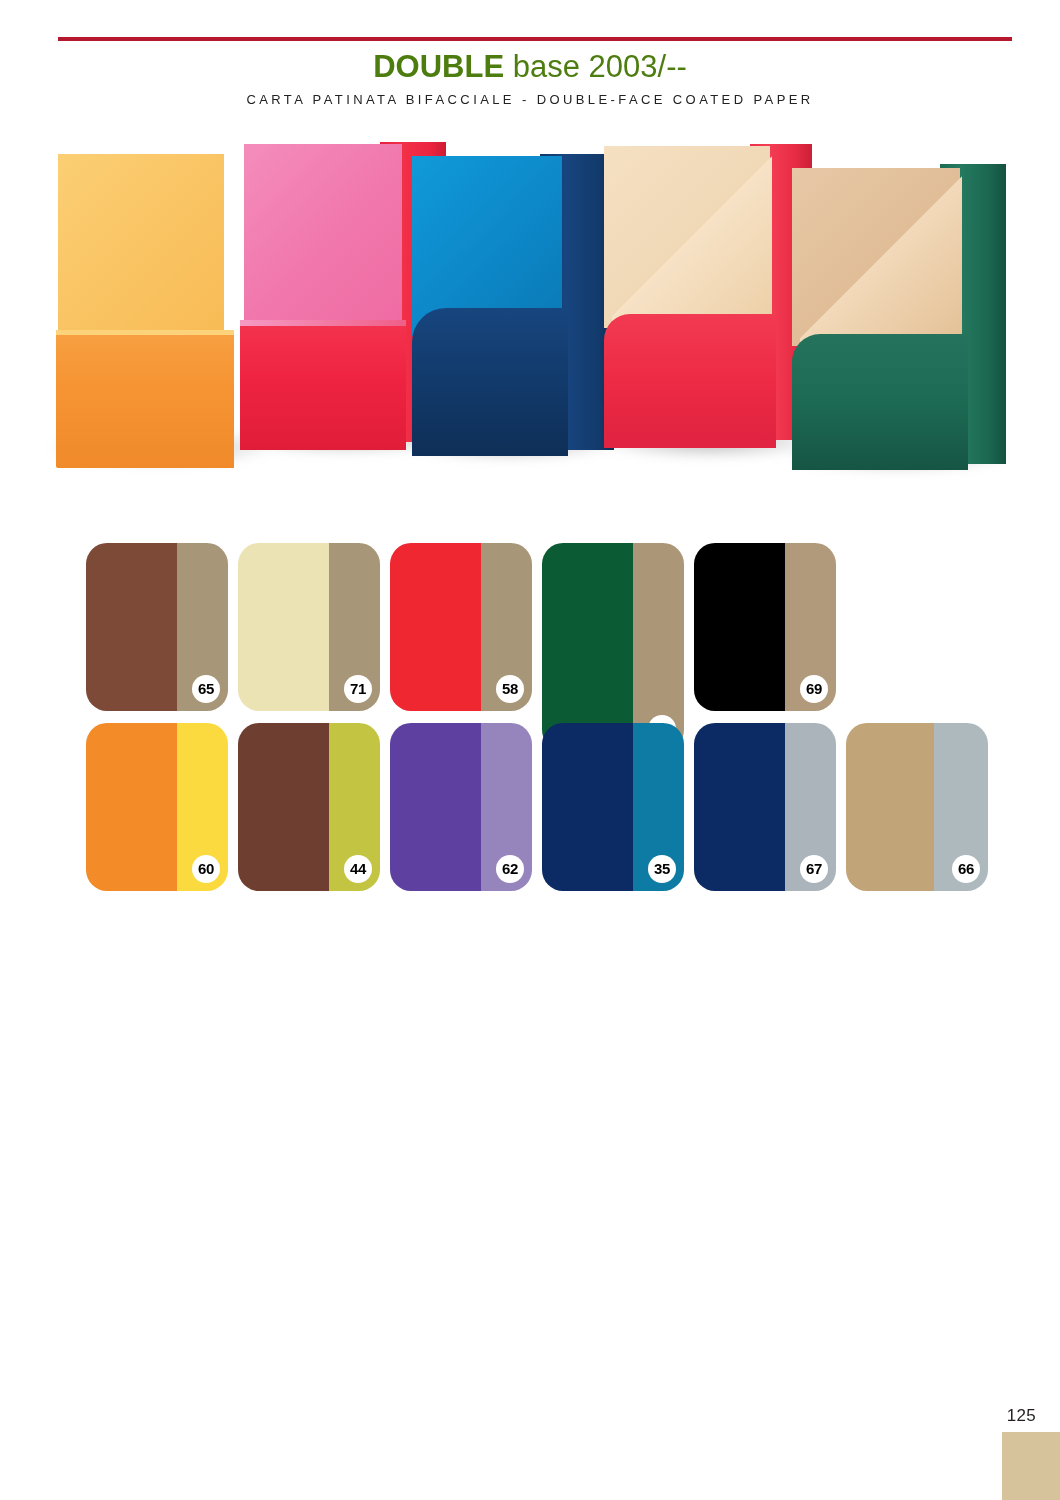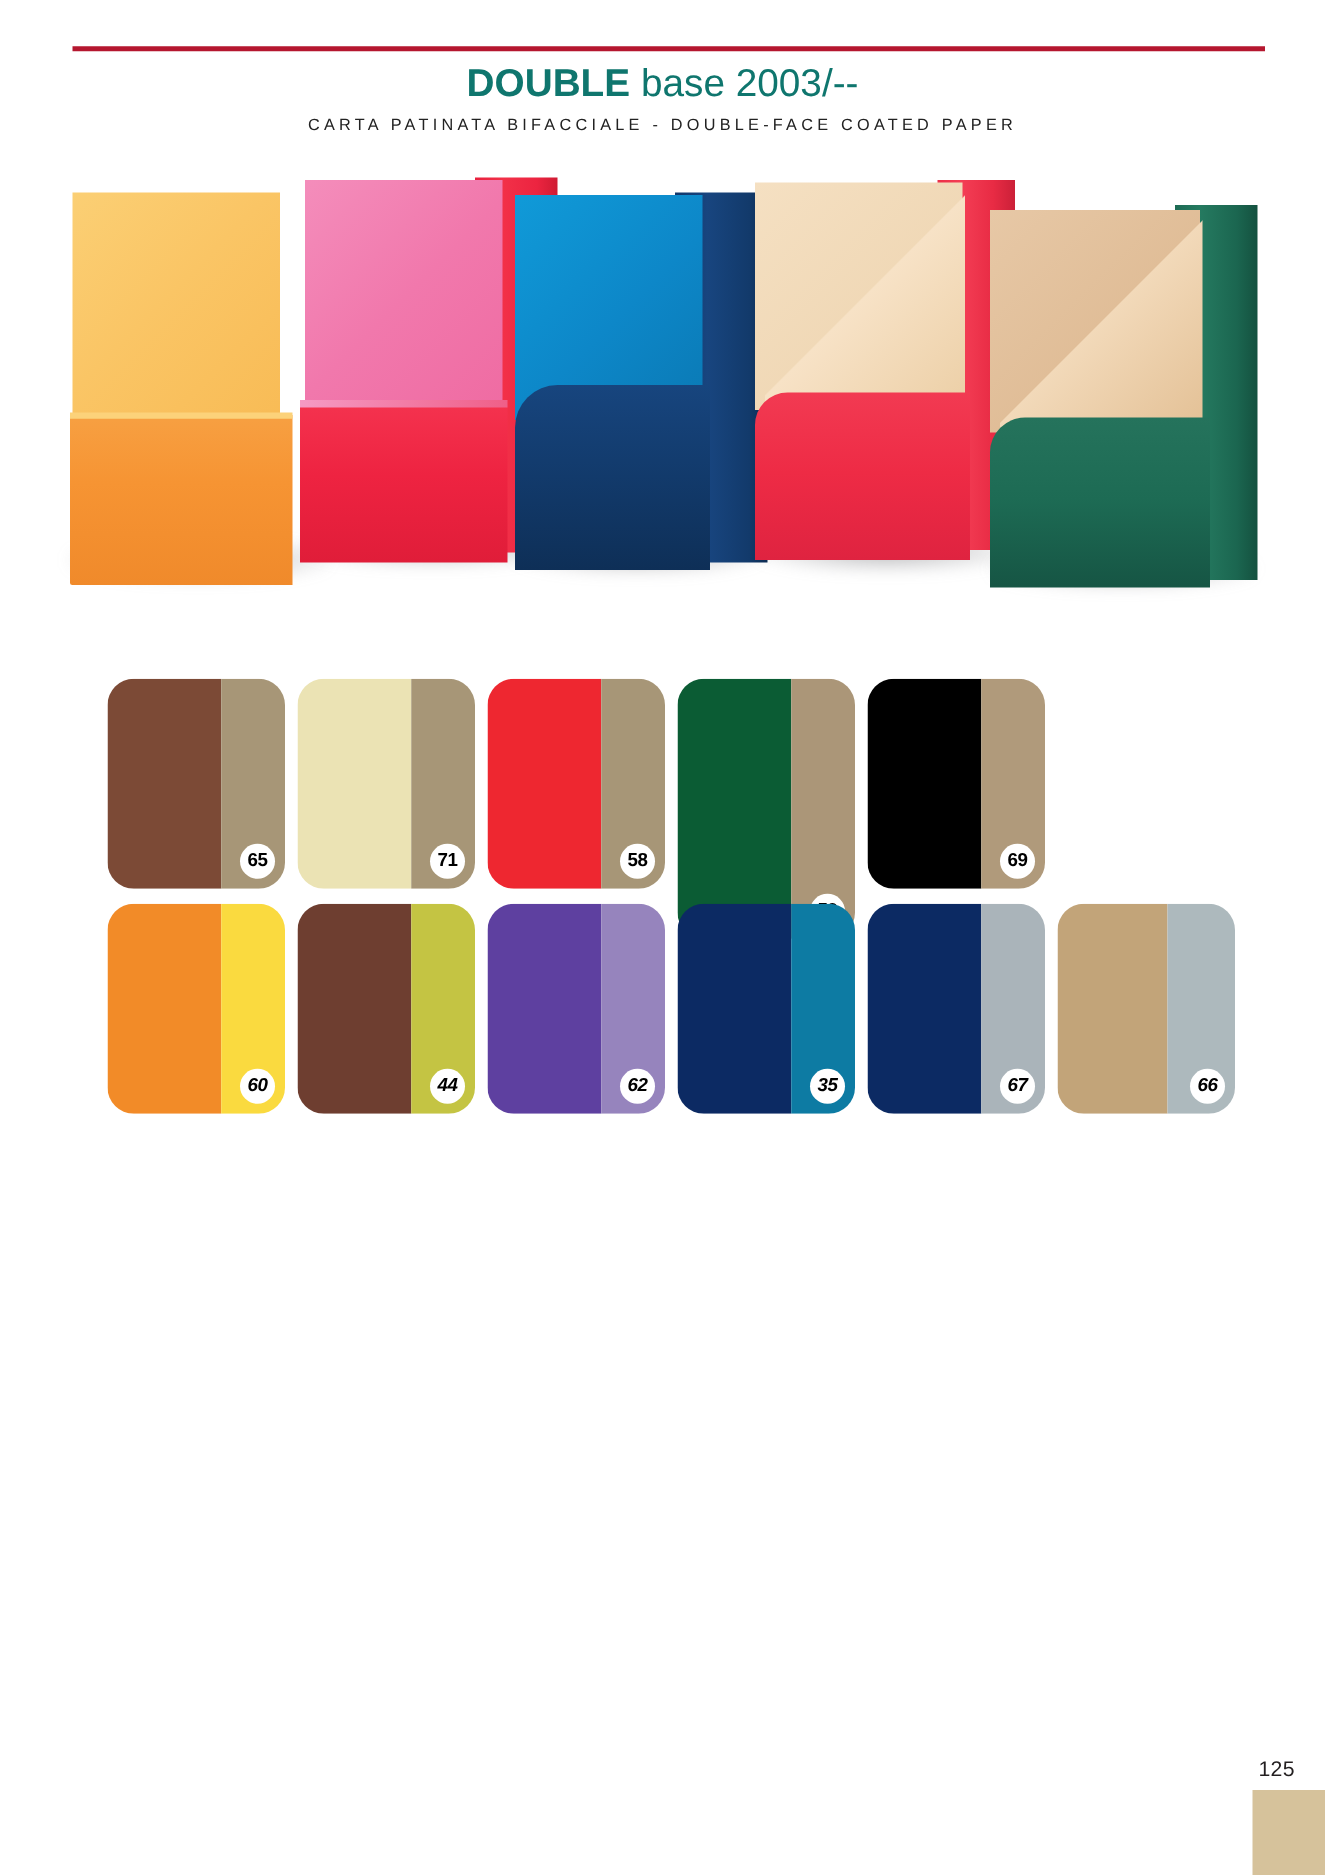--- a/index.html
+++ b/index.html
@@ -35,7 +35,7 @@
   }
   #main-title {
     font-size: 31px;
-    color: #0f766e;
+    color: #4d7c0f;
     letter-spacing: 0px;
     line-height: 38px;
     white-space: nowrap;

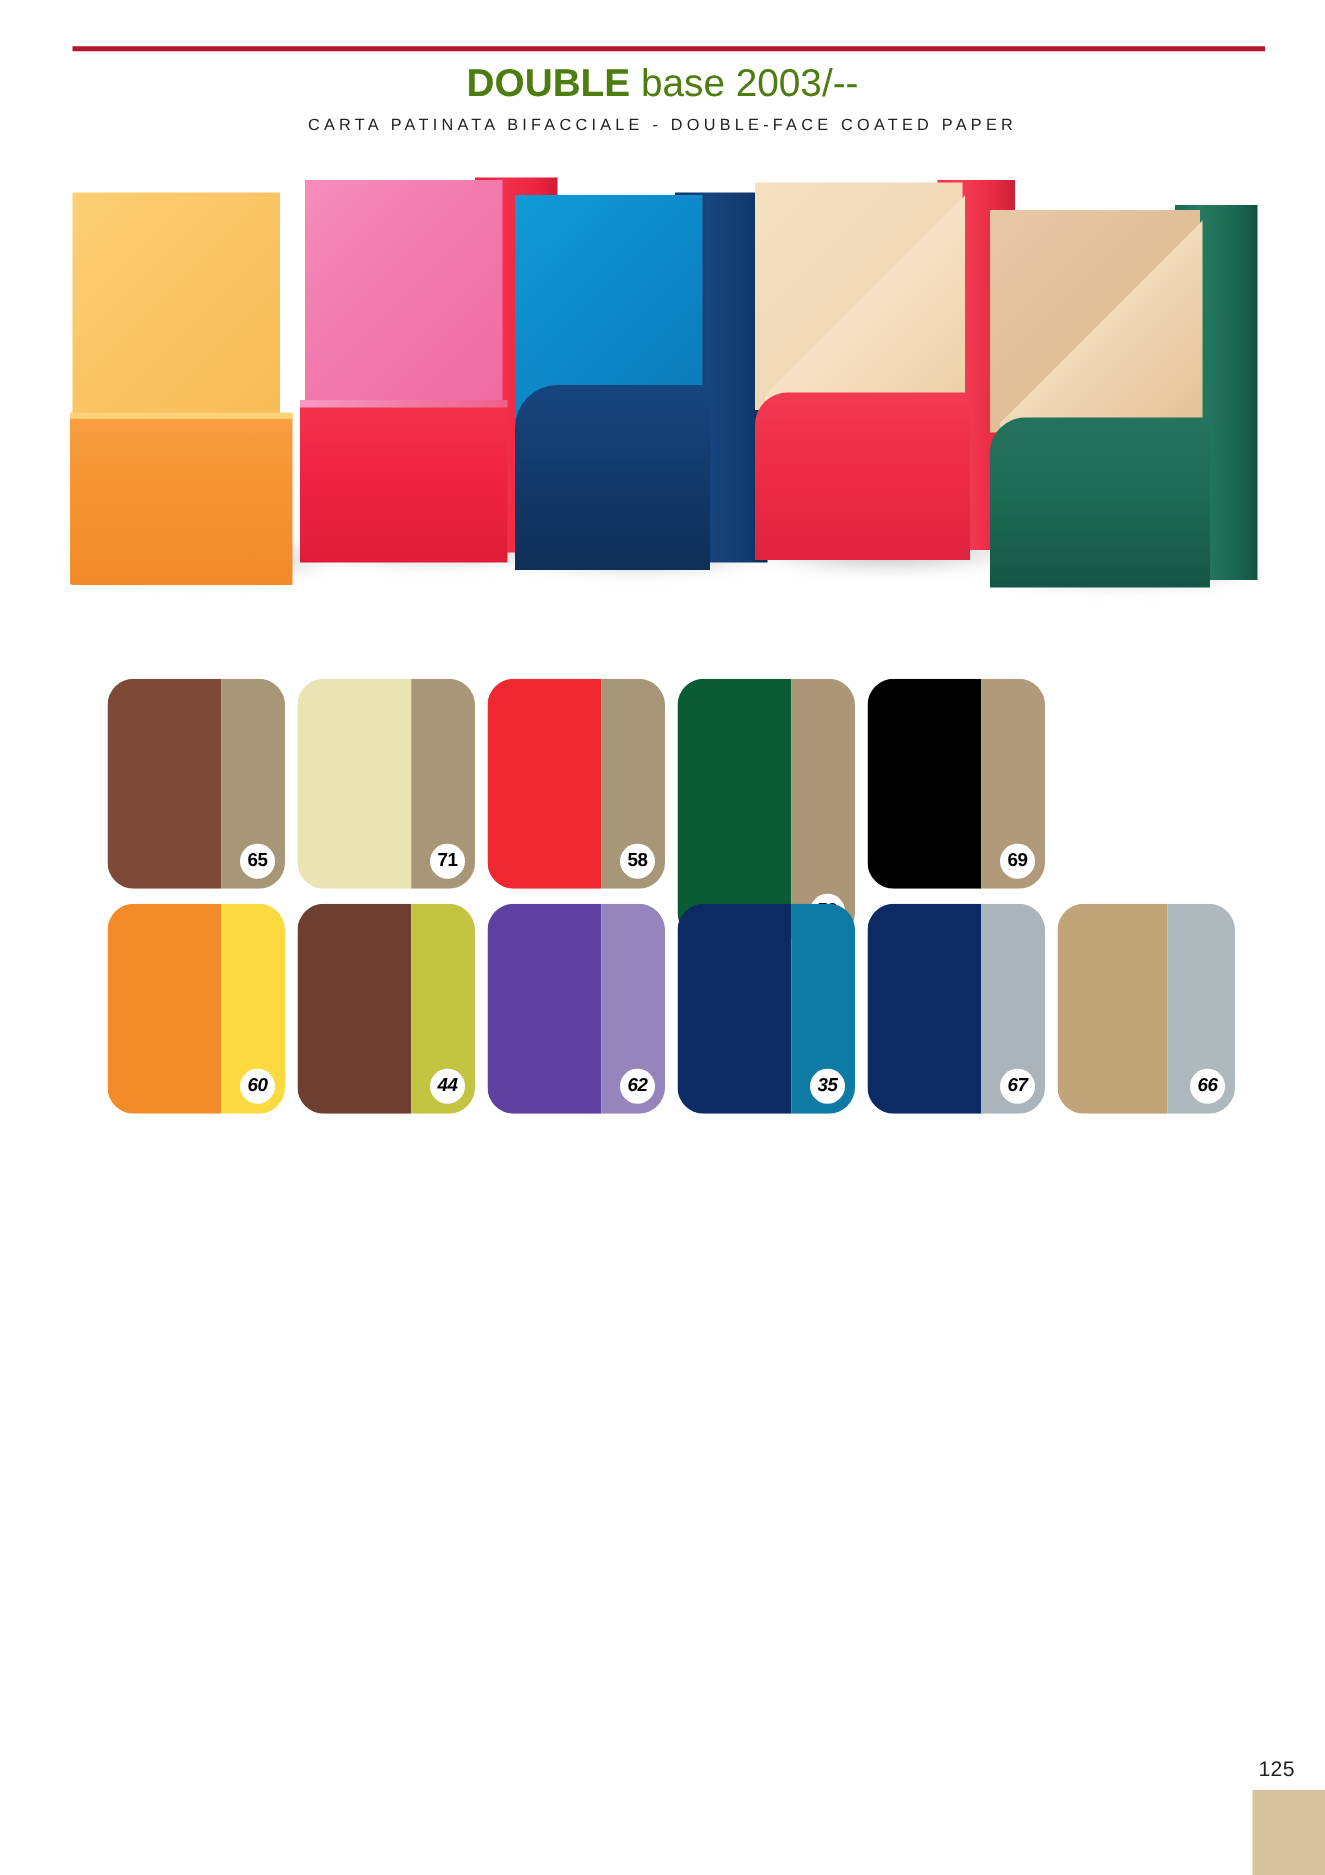--- a/index.html
+++ b/index.html
@@ -241,7 +241,7 @@
       </div>
     </div>
   <div style="height:12px;"></div>
-  <div class="swatch-row" style="height:172px;font-style:italic;">
+  <div class="swatch-row" style="height:172px;">
       <div class="swatch" style="left: 0px; width: 142px; height: 168px;">
         <div class="swatch-face" style="width: 64%; background: rgb(242, 139, 40);"></div>
         <div class="swatch-back" style="width: 36%; background: rgb(250, 218, 63);"></div>

